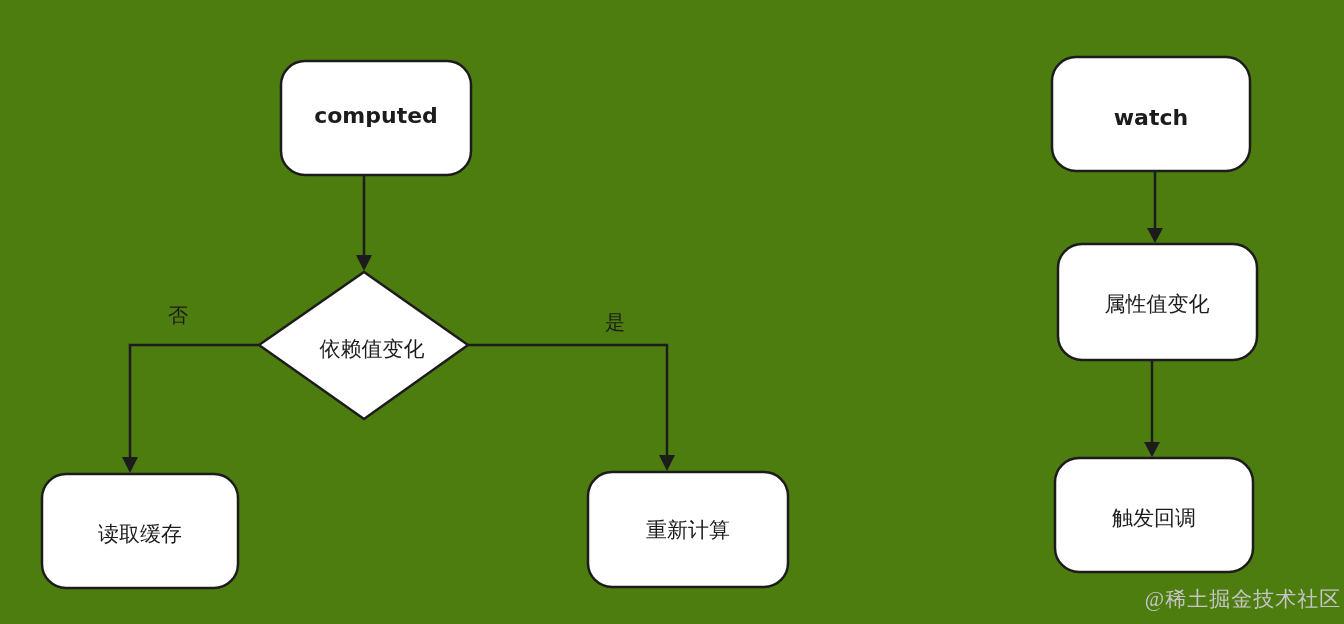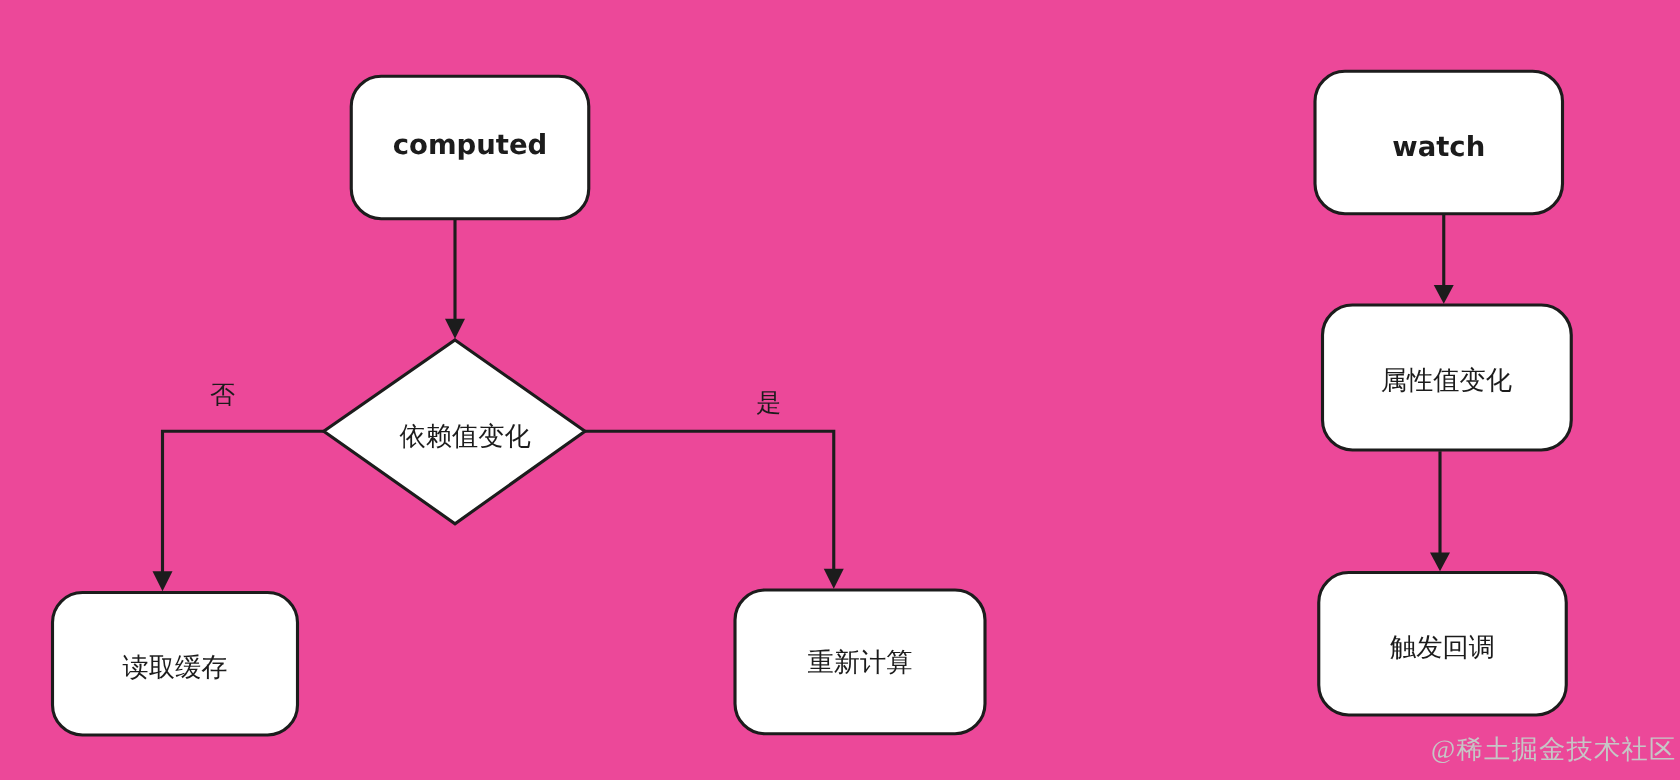--- a/index.html
+++ b/index.html
@@ -11,7 +11,7 @@
     position: relative;
     width: 1344px;
     height: 624px;
-    background: #ec4899;
+    background: #4d7c0f;
     overflow: hidden;
   }
   svg text {

